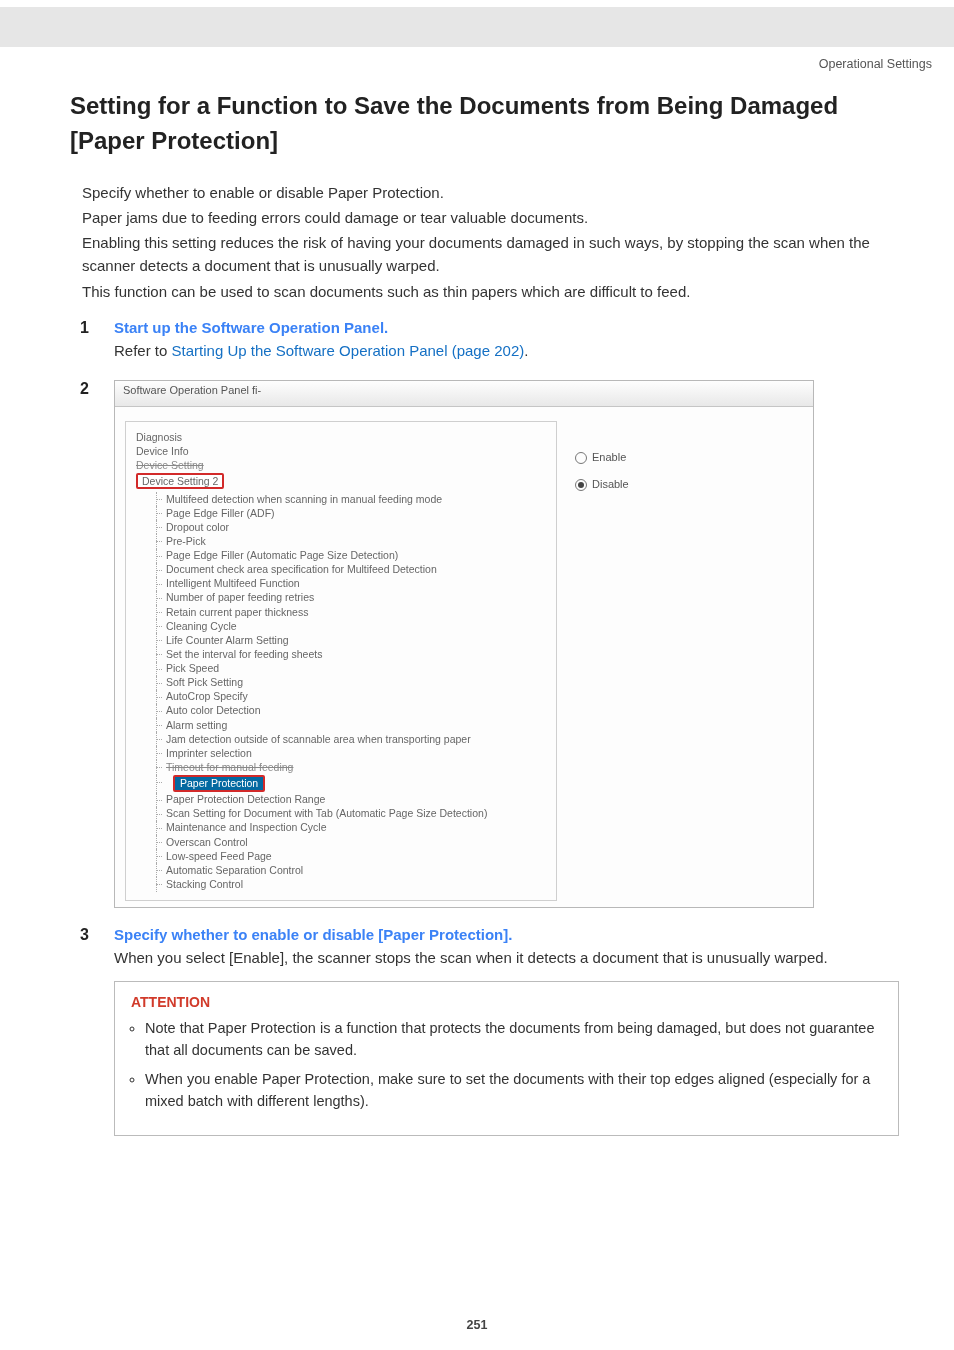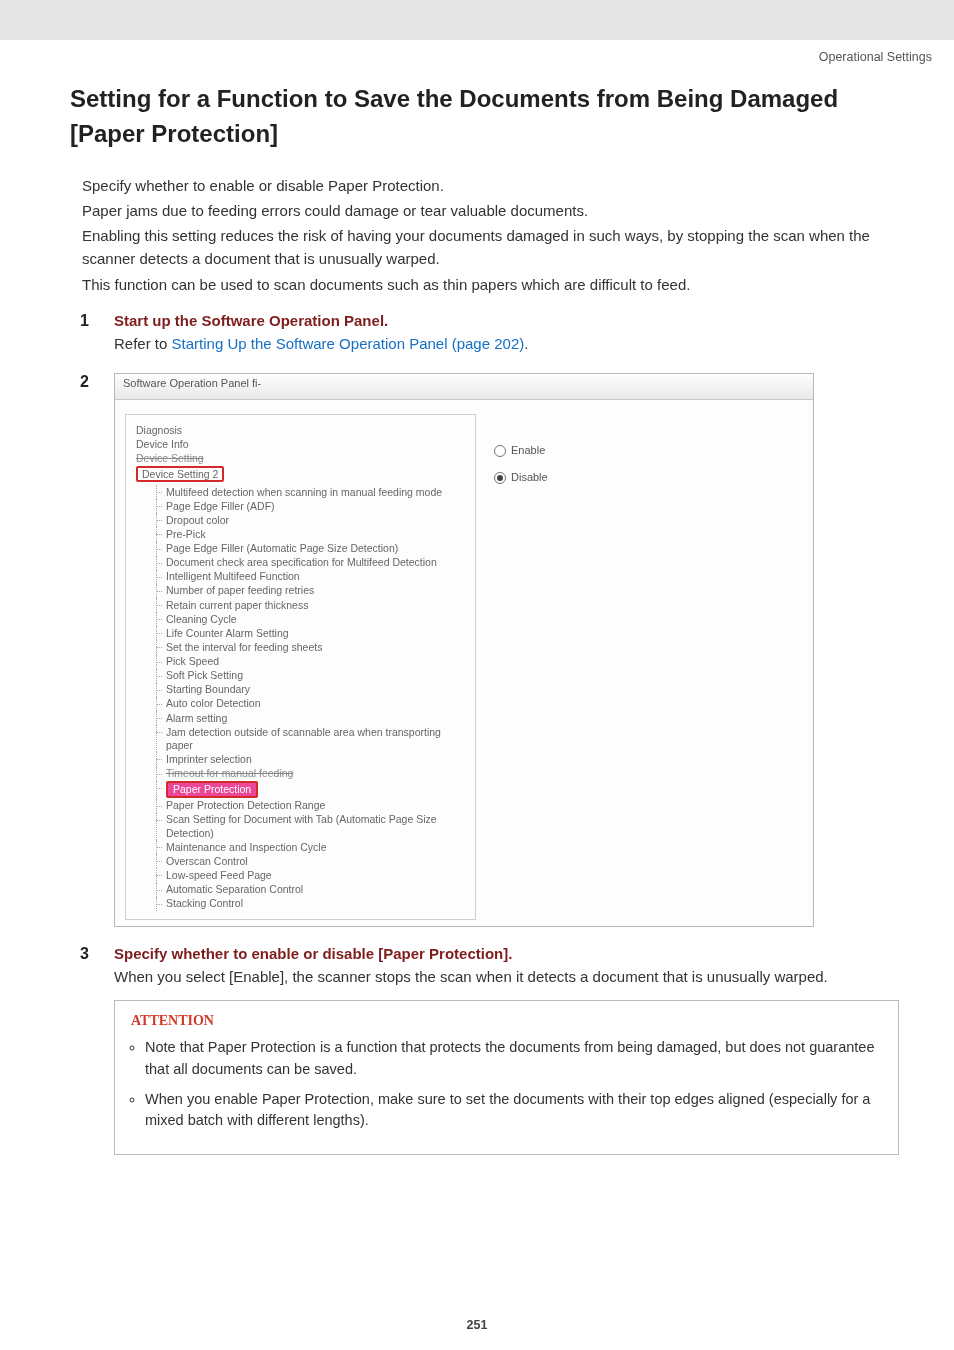--- a/index.html
+++ b/index.html
@@ -15,7 +15,7 @@
     min-height: 1350px;
     box-sizing: border-box;
     position: relative;
-    padding: 0 0 40px 0;
+    padding: 7px 0 40px 0;
   }
   .topbar {
     height: 40px;

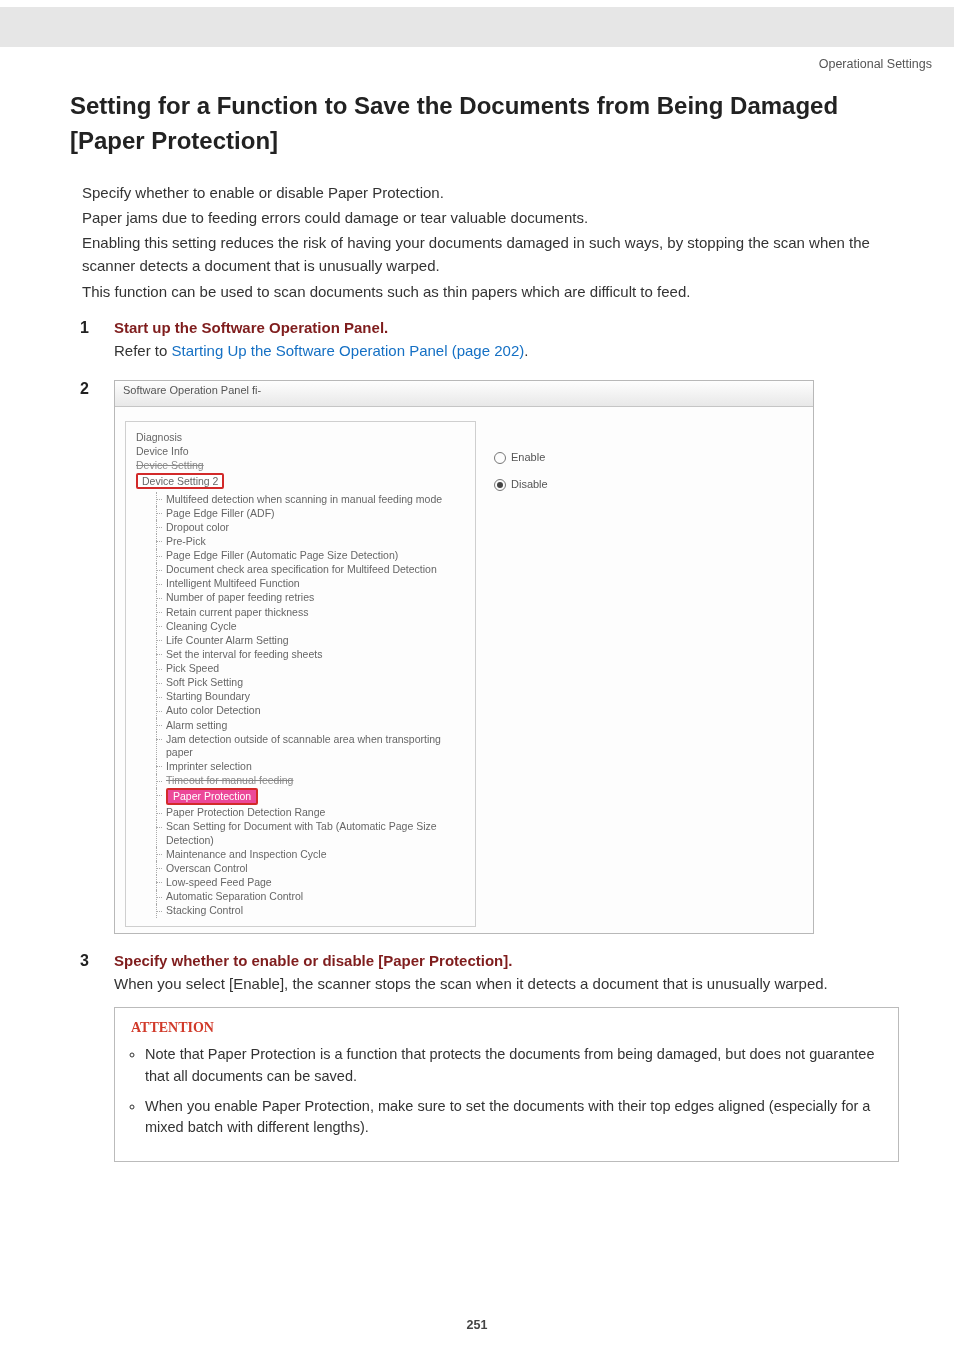--- a/index.html
+++ b/index.html
@@ -66,7 +66,7 @@
   .step-title {
     font-weight: 700;
     font-size: 15px;
-    color: #7f1d1d;
+    color: #3b82f6;
     margin-bottom: 3px;
   }
   .step-body {

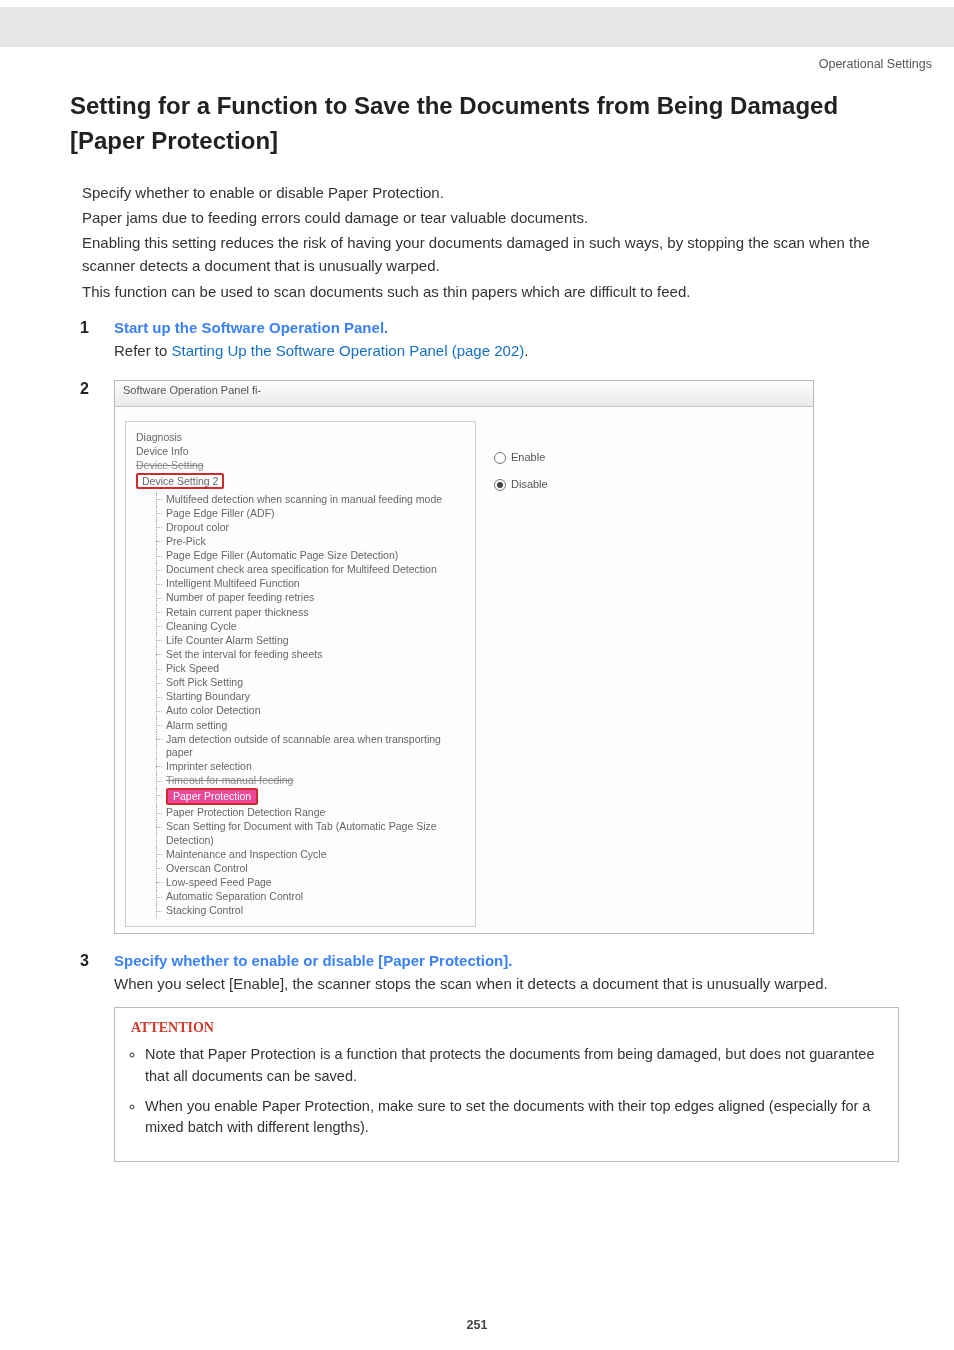--- a/index.html
+++ b/index.html
@@ -101,7 +101,7 @@
   .fieldset {
     border: 1px solid #cfcfcf;
     padding: 8px 8px 8px 10px;
-    width: 351px;
+    width: 432px;
     box-sizing: border-box;
     font-size: 10.5px;
     color: #666;

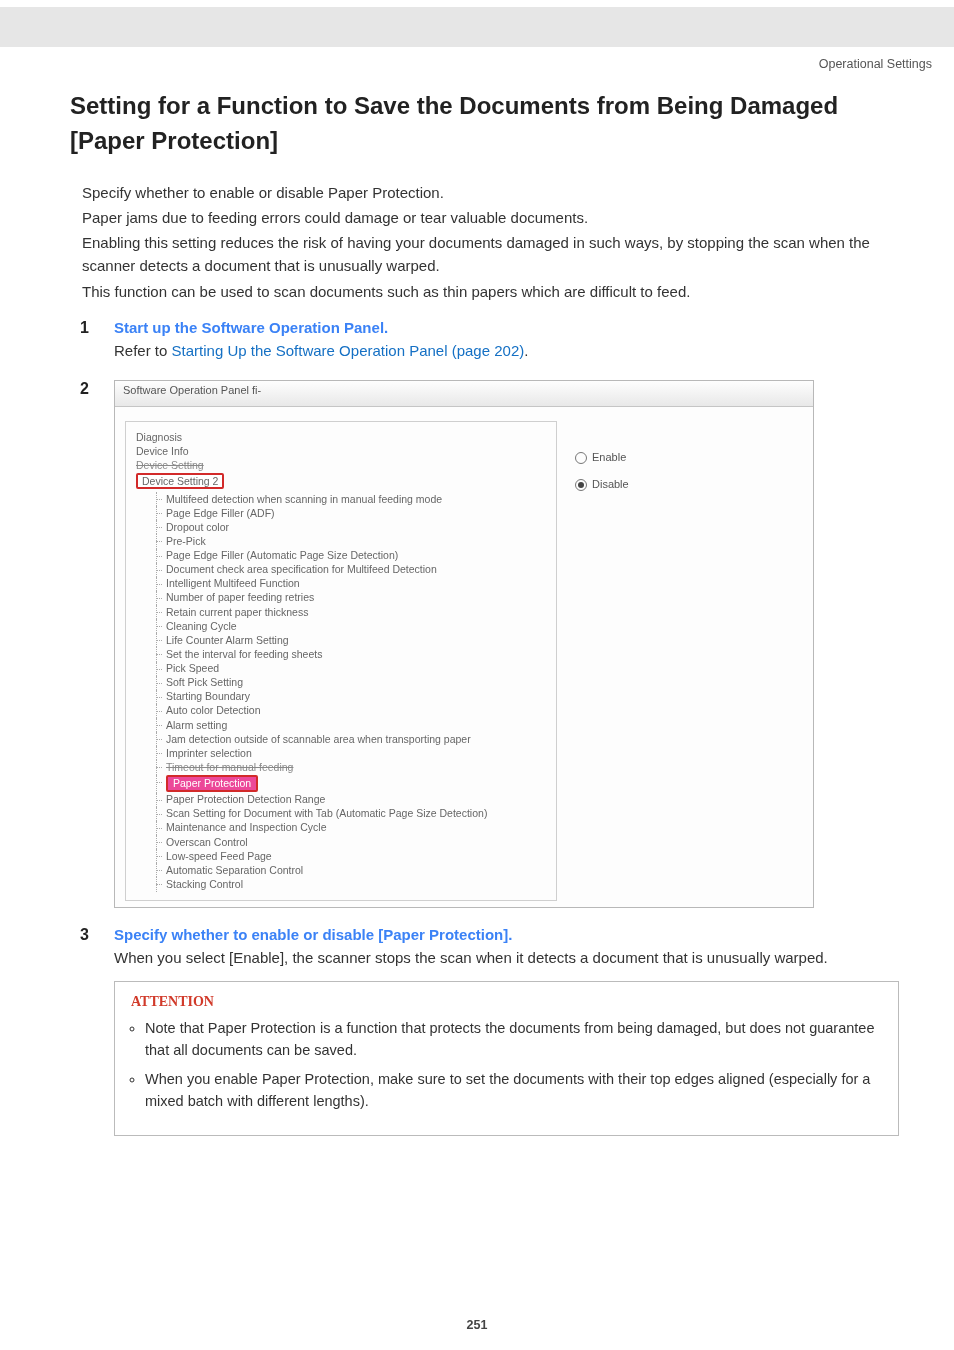--- a/index.html
+++ b/index.html
@@ -282,7 +282,7 @@
               <li>Set the interval for feeding sheets</li>
               <li>Pick Speed</li>
               <li>Soft Pick Setting</li>
-              <li>Starting Boundary</li>
+              <li>AutoCrop Specify</li>
               <li>Auto color Detection</li>
               <li>Alarm setting</li>
               <li>Jam detection outside of scannable area when transporting paper</li>

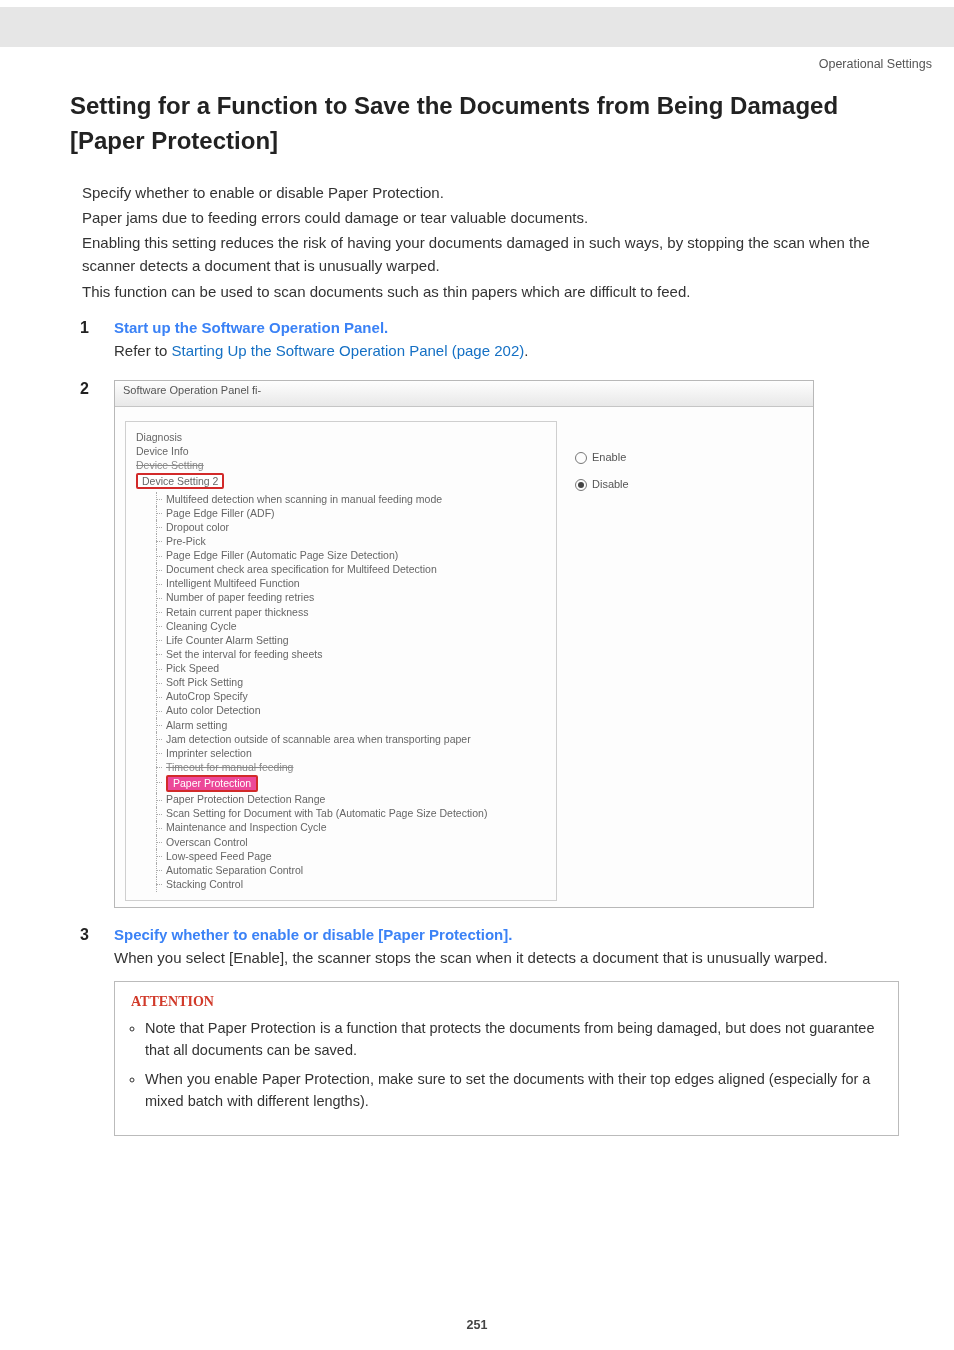--- a/index.html
+++ b/index.html
@@ -150,11 +150,12 @@
   }
   .sel-item {
     display: inline-block;
-    background: #ec4899;
+    background: #0369a1;
     color: #fff;
     padding: 0 5px;
     border: 2px solid #d22a2a;
     border-radius: 2px;
+    margin-left: 7px;
   }
   .right-pane {
     padding-top: 30px;

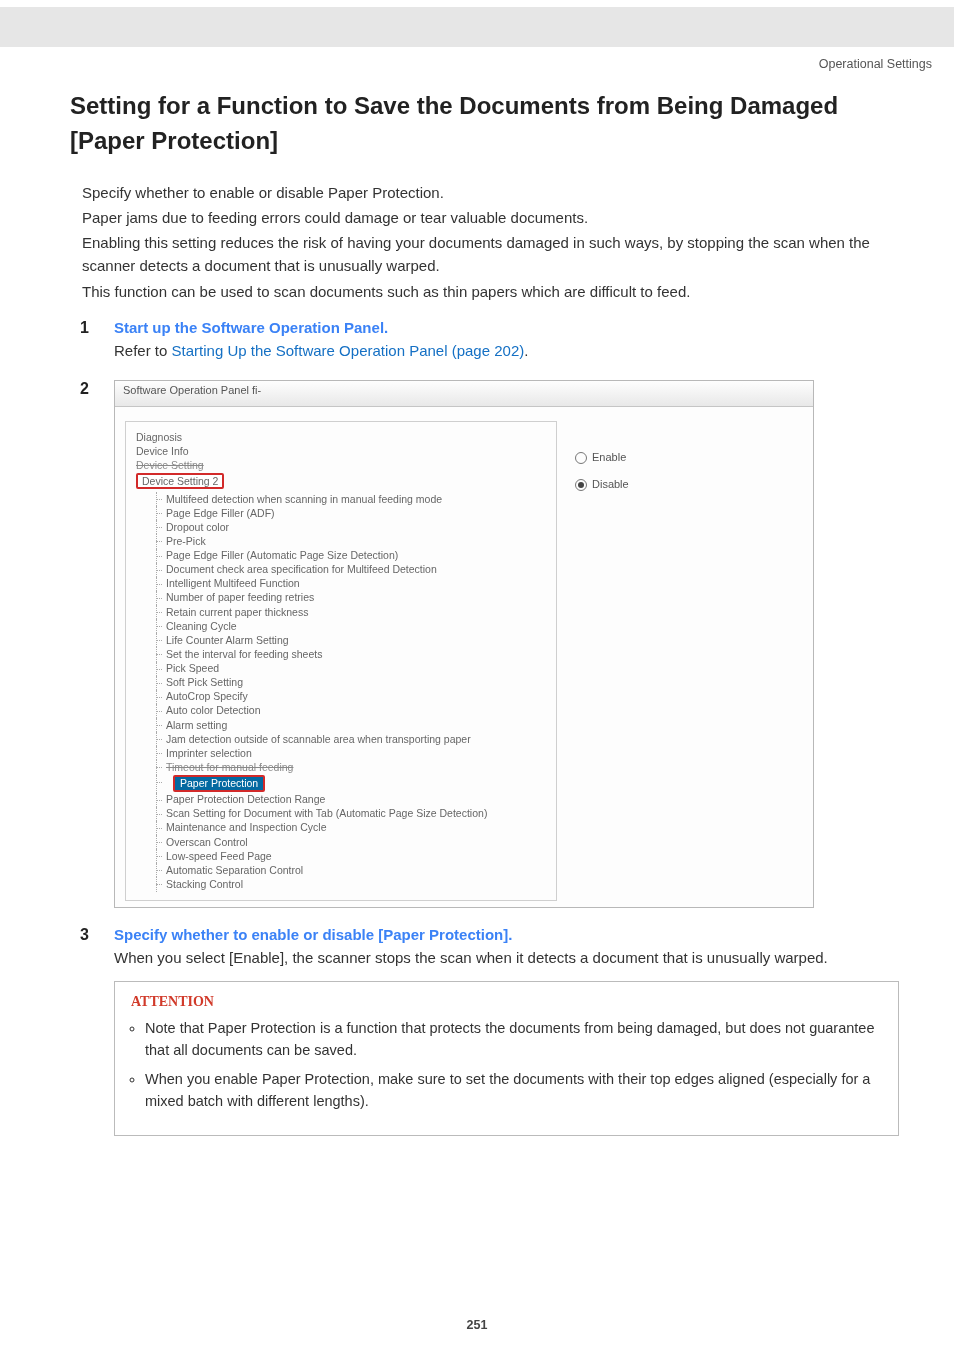--- a/index.html
+++ b/index.html
@@ -209,7 +209,6 @@
     font-weight: 700;
     font-size: 14px;
     margin-bottom: 8px;
-    font-family: Liberation Serif, serif;
   }
   .attention ul {
     margin: 0;

